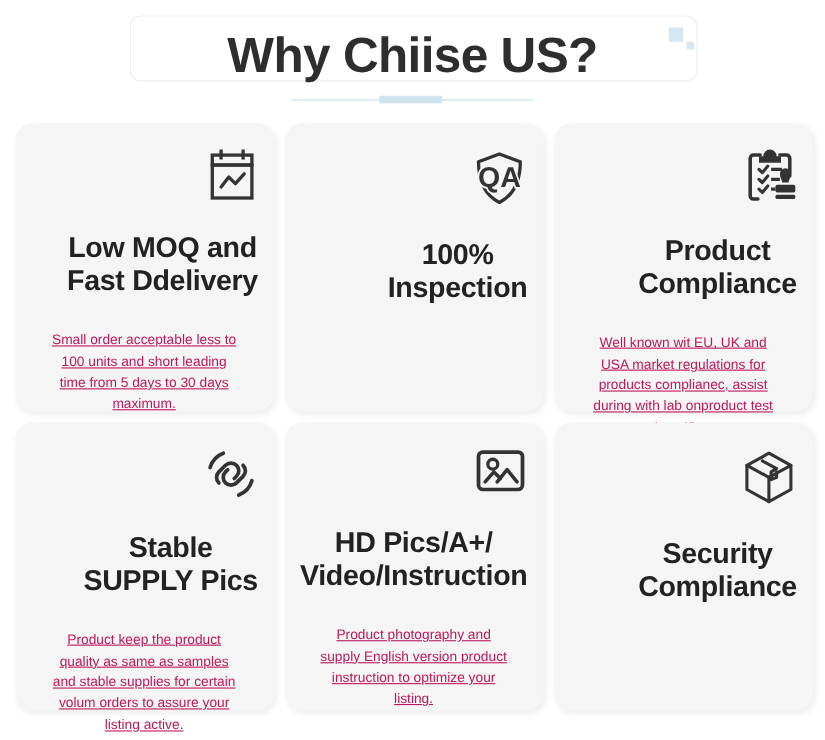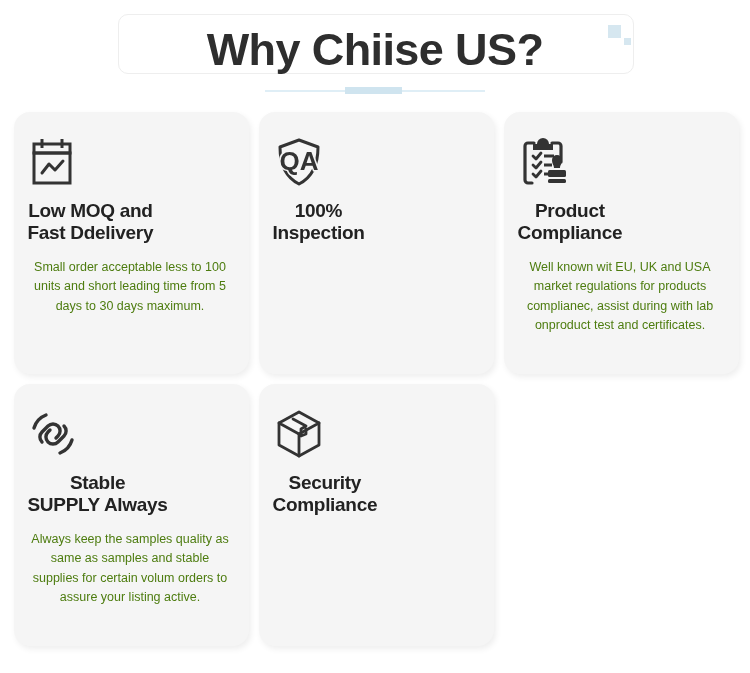--- a/index.html
+++ b/index.html
@@ -102,7 +102,7 @@
     box-sizing: border-box;
     display: flex;
     flex-direction: column;
-    align-items: flex-start;
+    align-items: flex-end;
     text-align: center;
   }
 

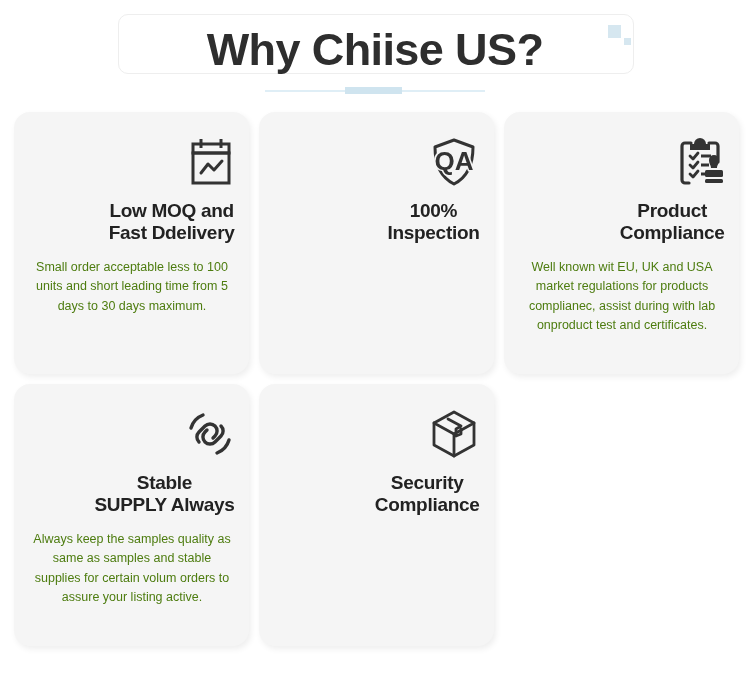--- a/index.html
+++ b/index.html
@@ -118,12 +118,12 @@
   }
 
   .card-title {
-    font-size: 19px;
+    font-size: 26px;
     font-weight: bold;
     color: #222222;
     line-height: 1.16;
     letter-spacing: -0.3px;
-    margin: 0 0 14px 0;
+    margin: 16px 0 14px 0;
     white-space: pre-line;
   }
 

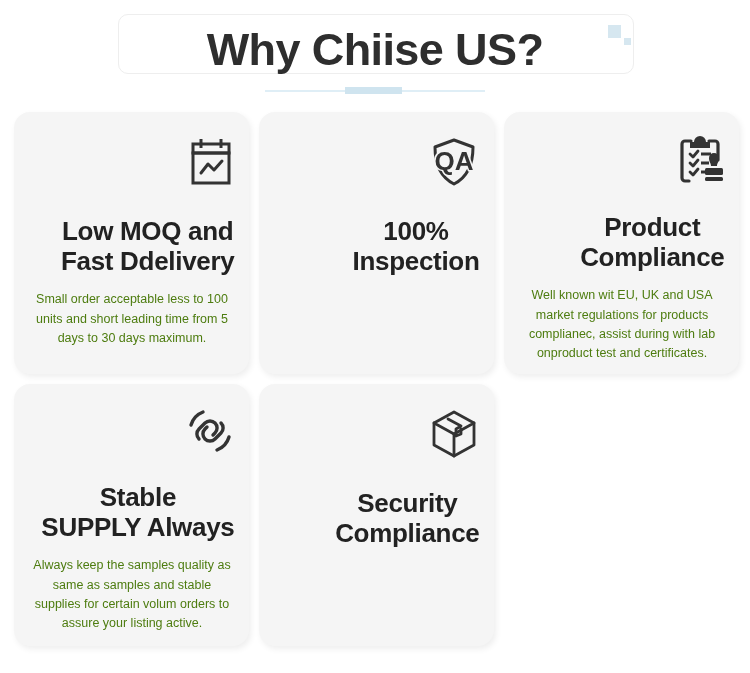--- a/index.html
+++ b/index.html
@@ -129,10 +129,11 @@
 
   .card-body {
     font-size: 12.5px;
-    color: #4d7c0f;
+    color: #be185d;
     line-height: 1.55;
-    margin: 0;
+    margin: 16px;
     max-width: 205px;
+    text-decoration: underline;
   }
 </style>
 </head>

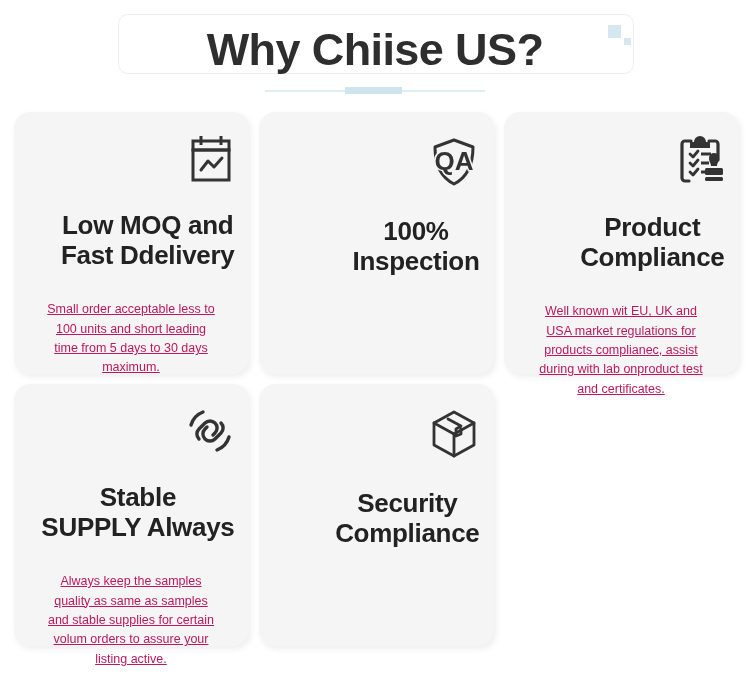--- a/index.html
+++ b/index.html
@@ -208,7 +208,7 @@
       </svg>
     </div>
     <div class="card-title">Stable
-SUPPLY Always</div>
+SUPPLY Pics</div>
     <div class="card-body">Always keep the samples quality as same as samples and stable supplies for certain volum orders to assure your listing active.</div>
   </div>
 

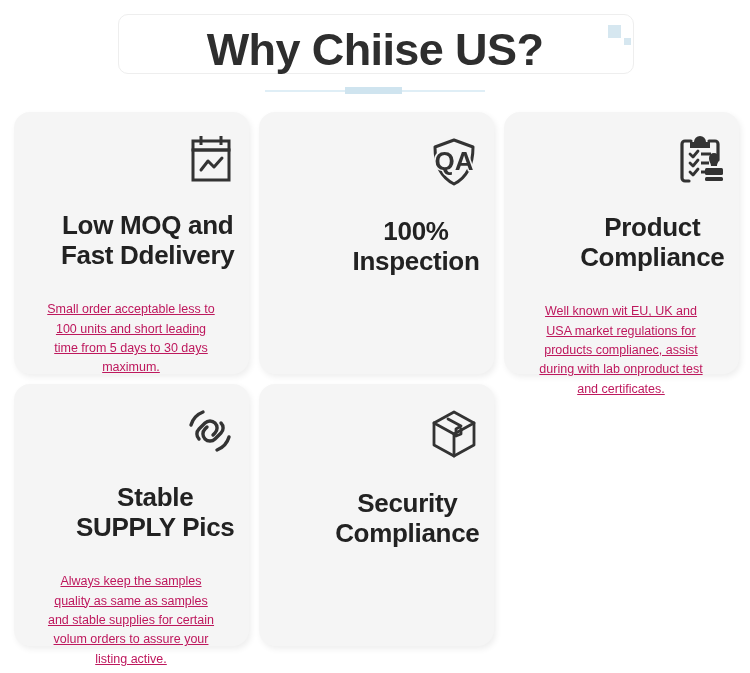--- a/index.html
+++ b/index.html
@@ -212,6 +212,19 @@
     <div class="card-body">Always keep the samples quality as same as samples and stable supplies for certain volum orders to assure your listing active.</div>
   </div>
 
+  <div class="card">
+    <div class="card-icon">
+      <svg width="50" height="46" viewBox="0 0 50 46" fill="none">
+        <rect x="5" y="5" width="40" height="34" rx="4" stroke="#333333" stroke-width="3.4" fill="none"></rect>
+        <circle cx="18" cy="16" r="4.5" stroke="#333333" stroke-width="3" fill="none"></circle>
+        <polyline points="11,32 19,23 25,29" stroke="#333333" stroke-width="3.2" fill="none" stroke-linejoin="round" stroke-linecap="round"></polyline>
+        <polyline points="22,32 31,21 40,32" stroke="#333333" stroke-width="3.2" fill="none" stroke-linejoin="round" stroke-linecap="round"></polyline>
+      </svg>
+    </div>
+    <div class="card-title">HD Pics/A+/
+Video/Instruction</div>
+    <div class="card-body">Product photography and supply English version product instruction to optimize your listing.</div>
+  </div>
 
   <div class="card">
     <div class="card-icon">

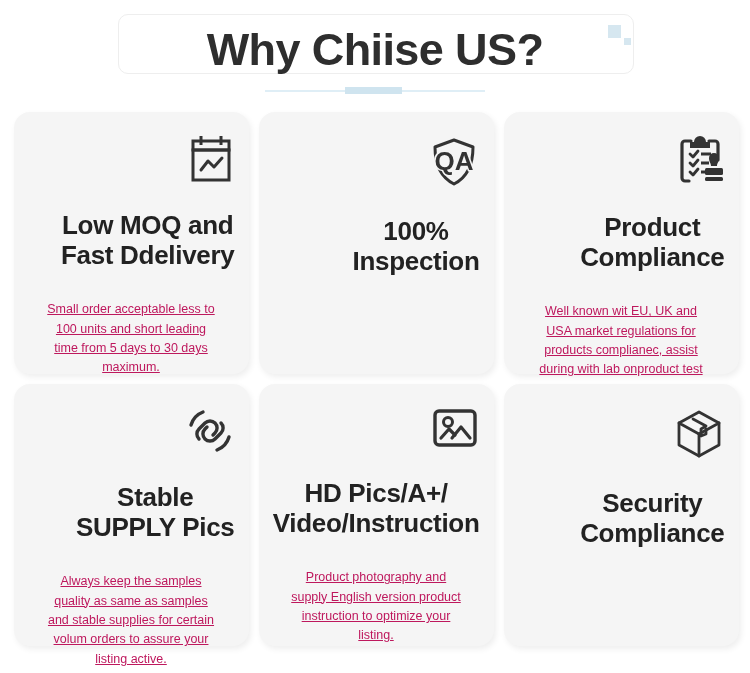--- a/index.html
+++ b/index.html
@@ -209,7 +209,7 @@
     </div>
     <div class="card-title">Stable
 SUPPLY Pics</div>
-    <div class="card-body">Always keep the samples quality as same as samples and stable supplies for certain volum orders to assure your listing active.</div>
+    <div class="card-body">Product keep the product quality as same as samples and stable supplies for certain volum orders to assure your listing active.</div>
   </div>
 
   <div class="card">

